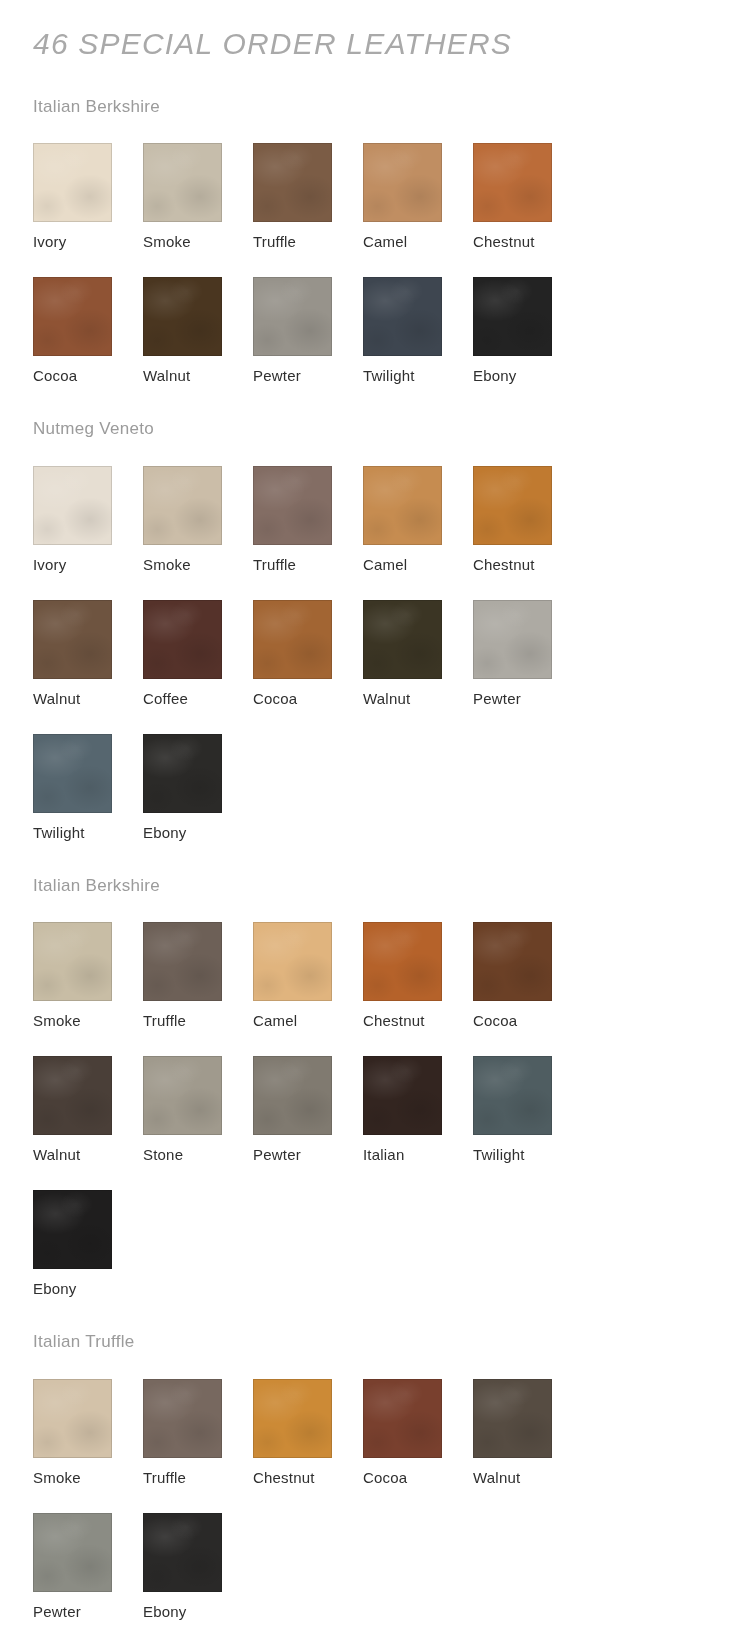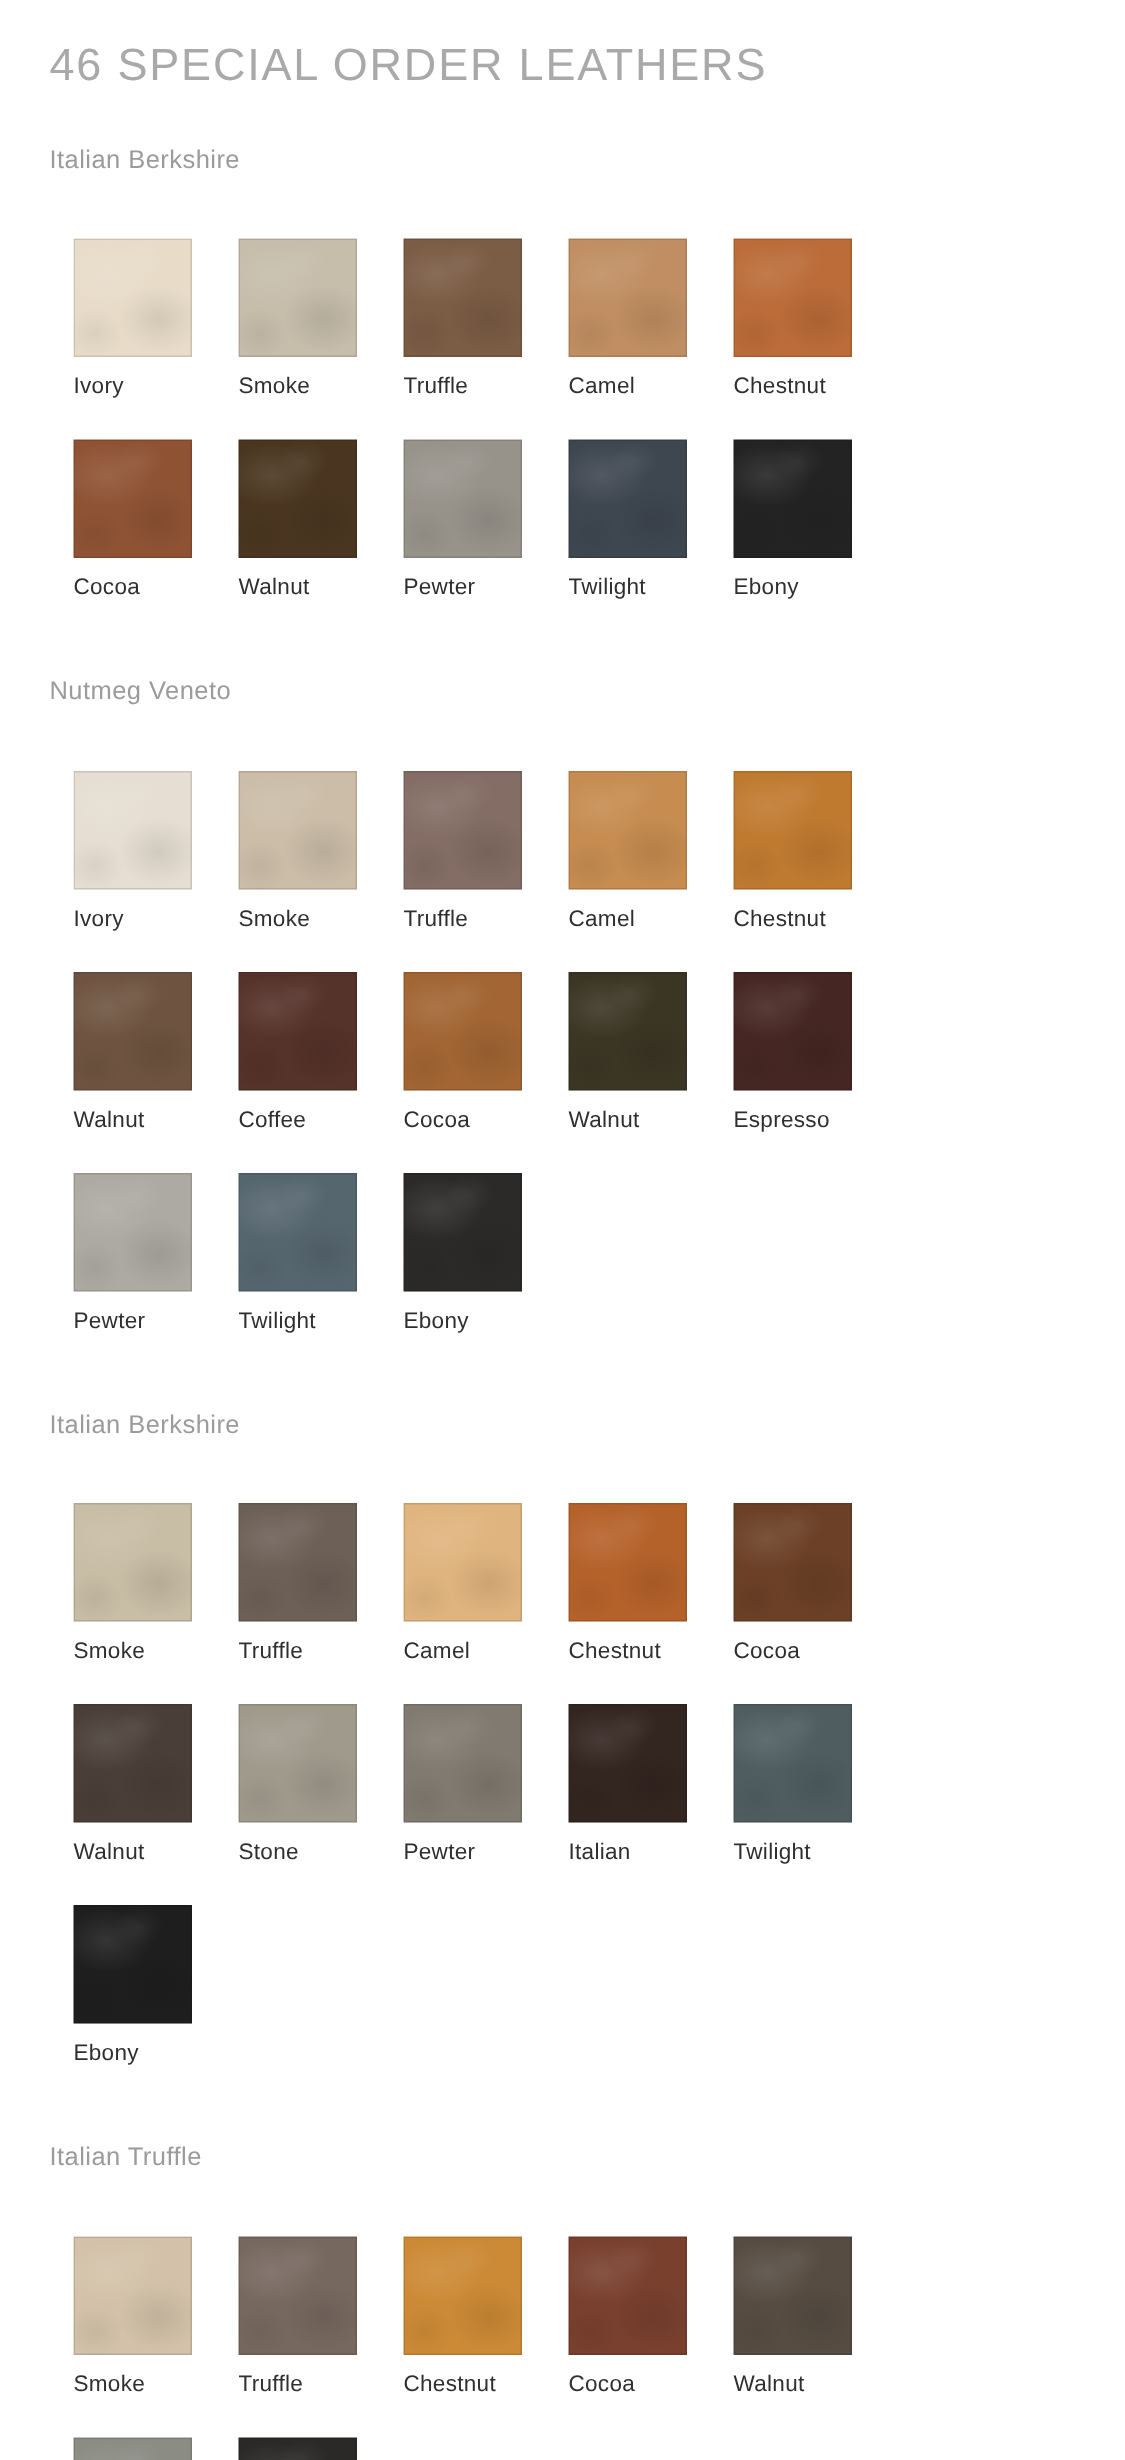--- a/index.html
+++ b/index.html
@@ -32,6 +32,7 @@
     color: #a9a9a9;
     line-height: 1.3;
     white-space: nowrap;
+    font-style: italic;
   }
   .section {
     padding: 0 0 0 0;

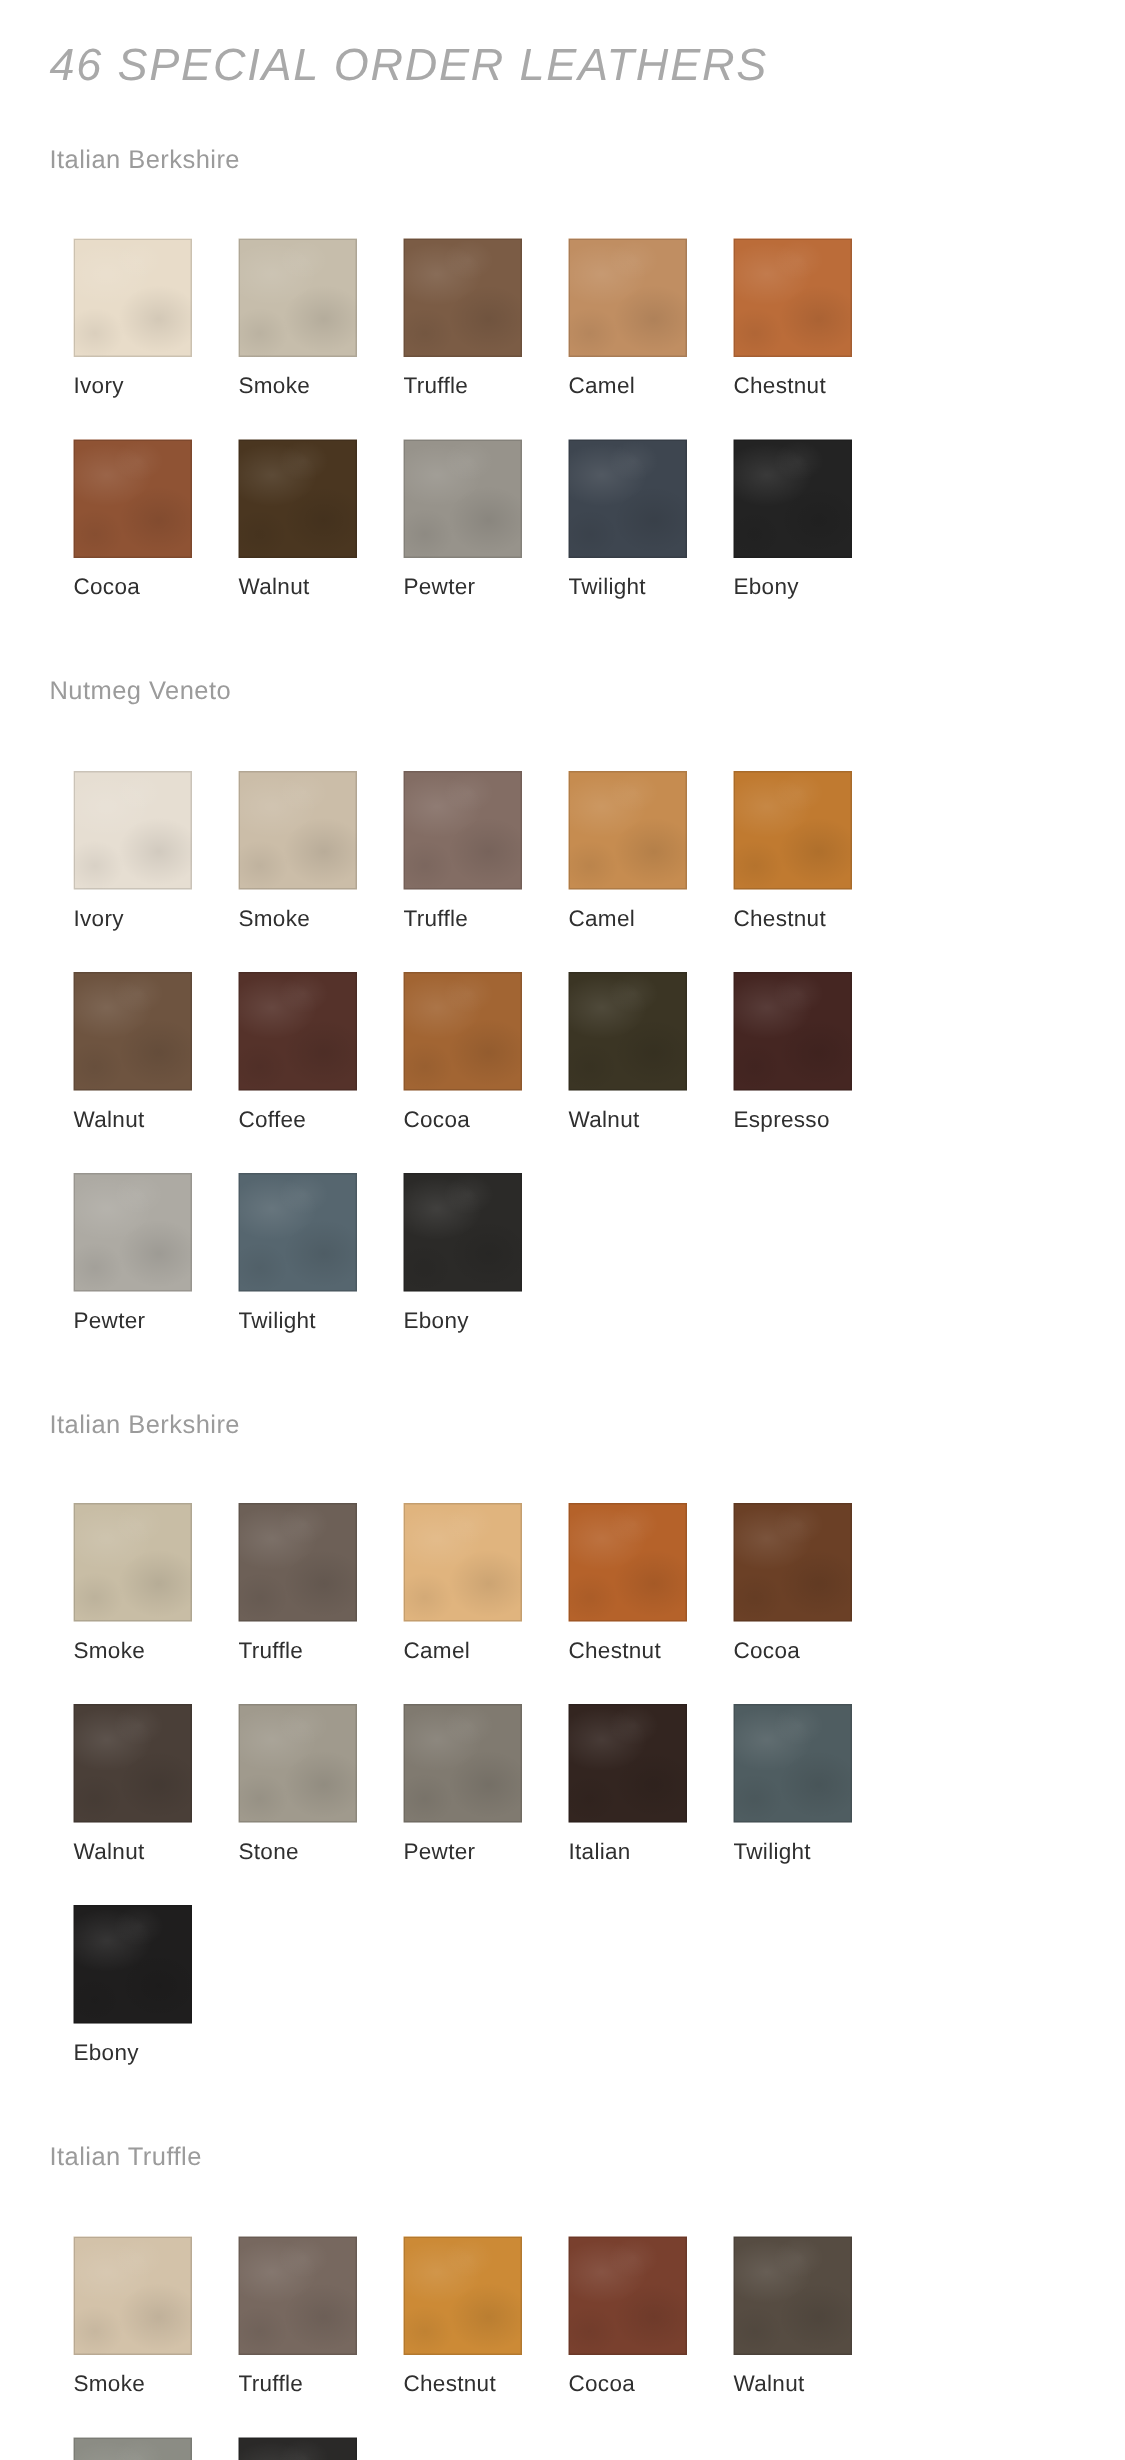--- a/index.html
+++ b/index.html
@@ -50,7 +50,7 @@
     display: flex;
     flex-wrap: wrap;
     padding: 0 0 0 33px;
-    margin: 16px;
+    margin: 0;
     width: 690px;
     box-sizing: border-box;
   }

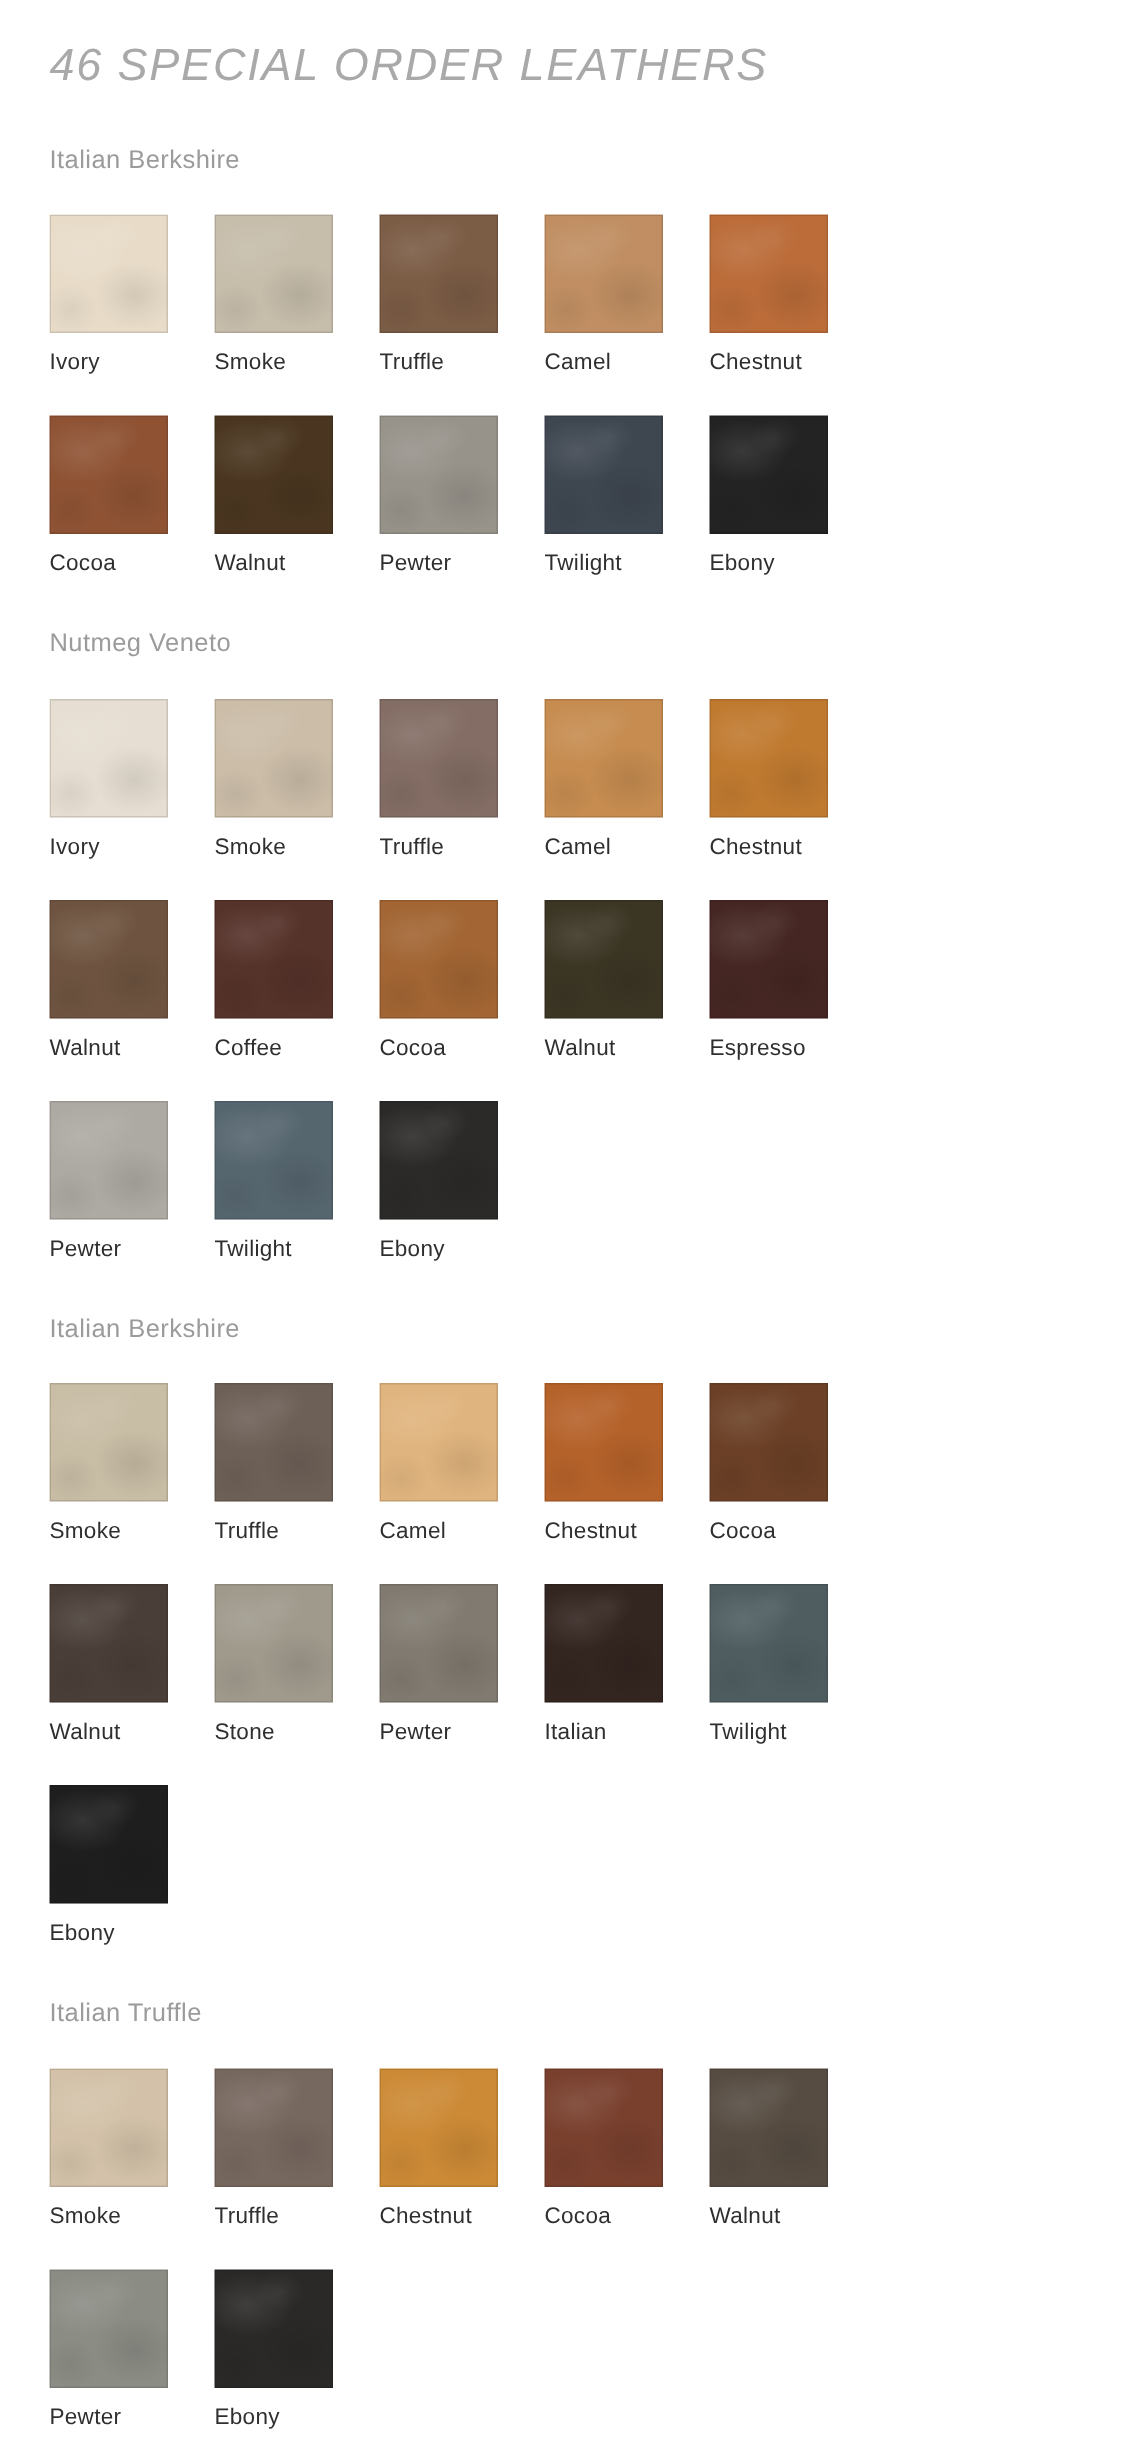--- a/index.html
+++ b/index.html
@@ -179,10 +179,6 @@
             <span class="swatch-label">Walnut</span>
           </div>
           <div class="swatch-cell">
-            <div class="swatch-chip" style="background: rgb(69, 38, 34);"></div>
-            <span class="swatch-label">Espresso</span>
-          </div>
-          <div class="swatch-cell">
             <div class="swatch-chip" style="background: rgb(173, 170, 163);"></div>
             <span class="swatch-label">Pewter</span>
           </div>

